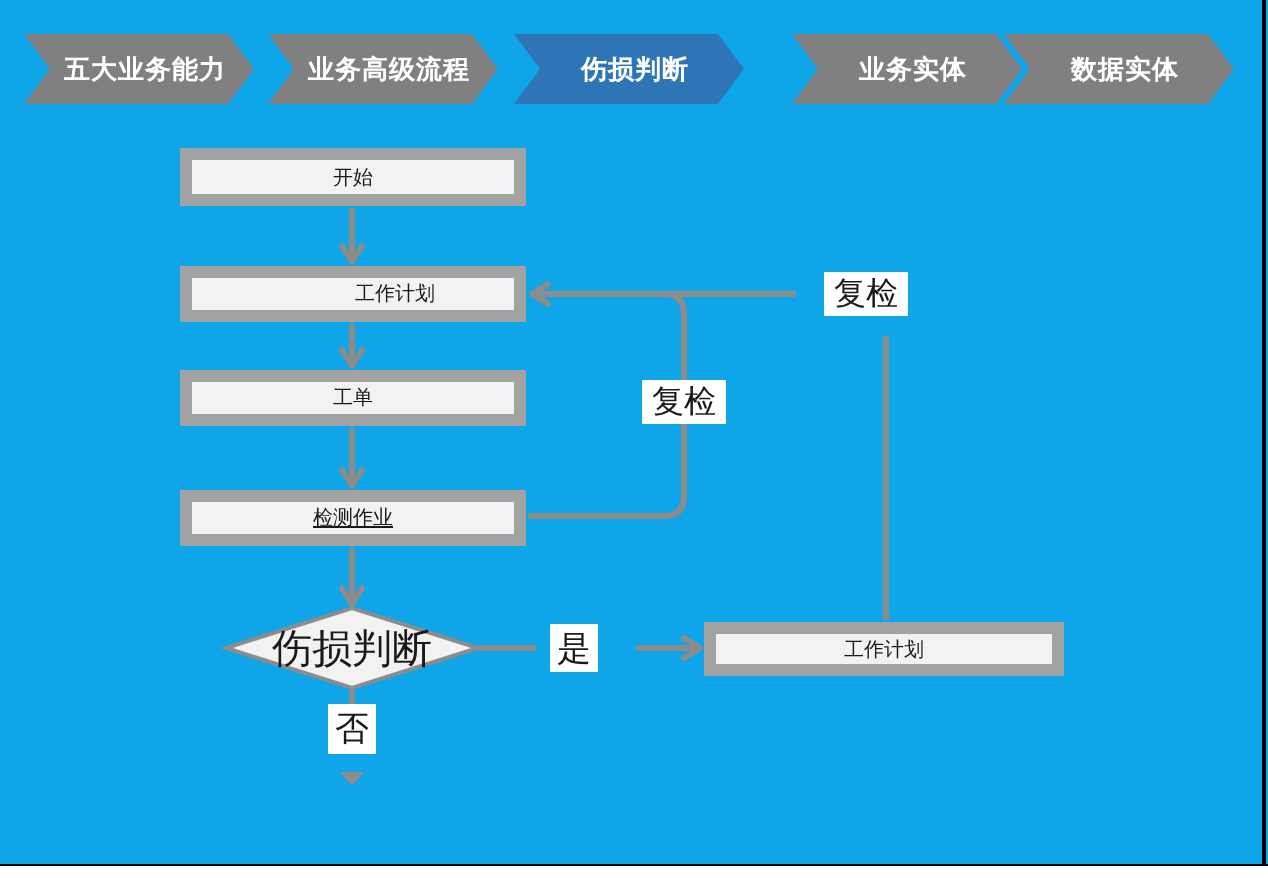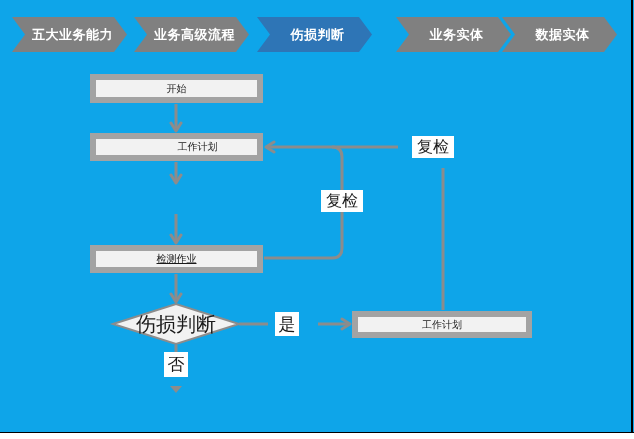--- a/index.html
+++ b/index.html
@@ -104,6 +104,9 @@
   <div class="node n-plan">
     <span>工作计划</span>
   </div>
+  <div class="node n-order">
+    <span>工单</span>
+  </div>
   <div class="node n-insp">
     <span>检测作业</span>
   </div>

